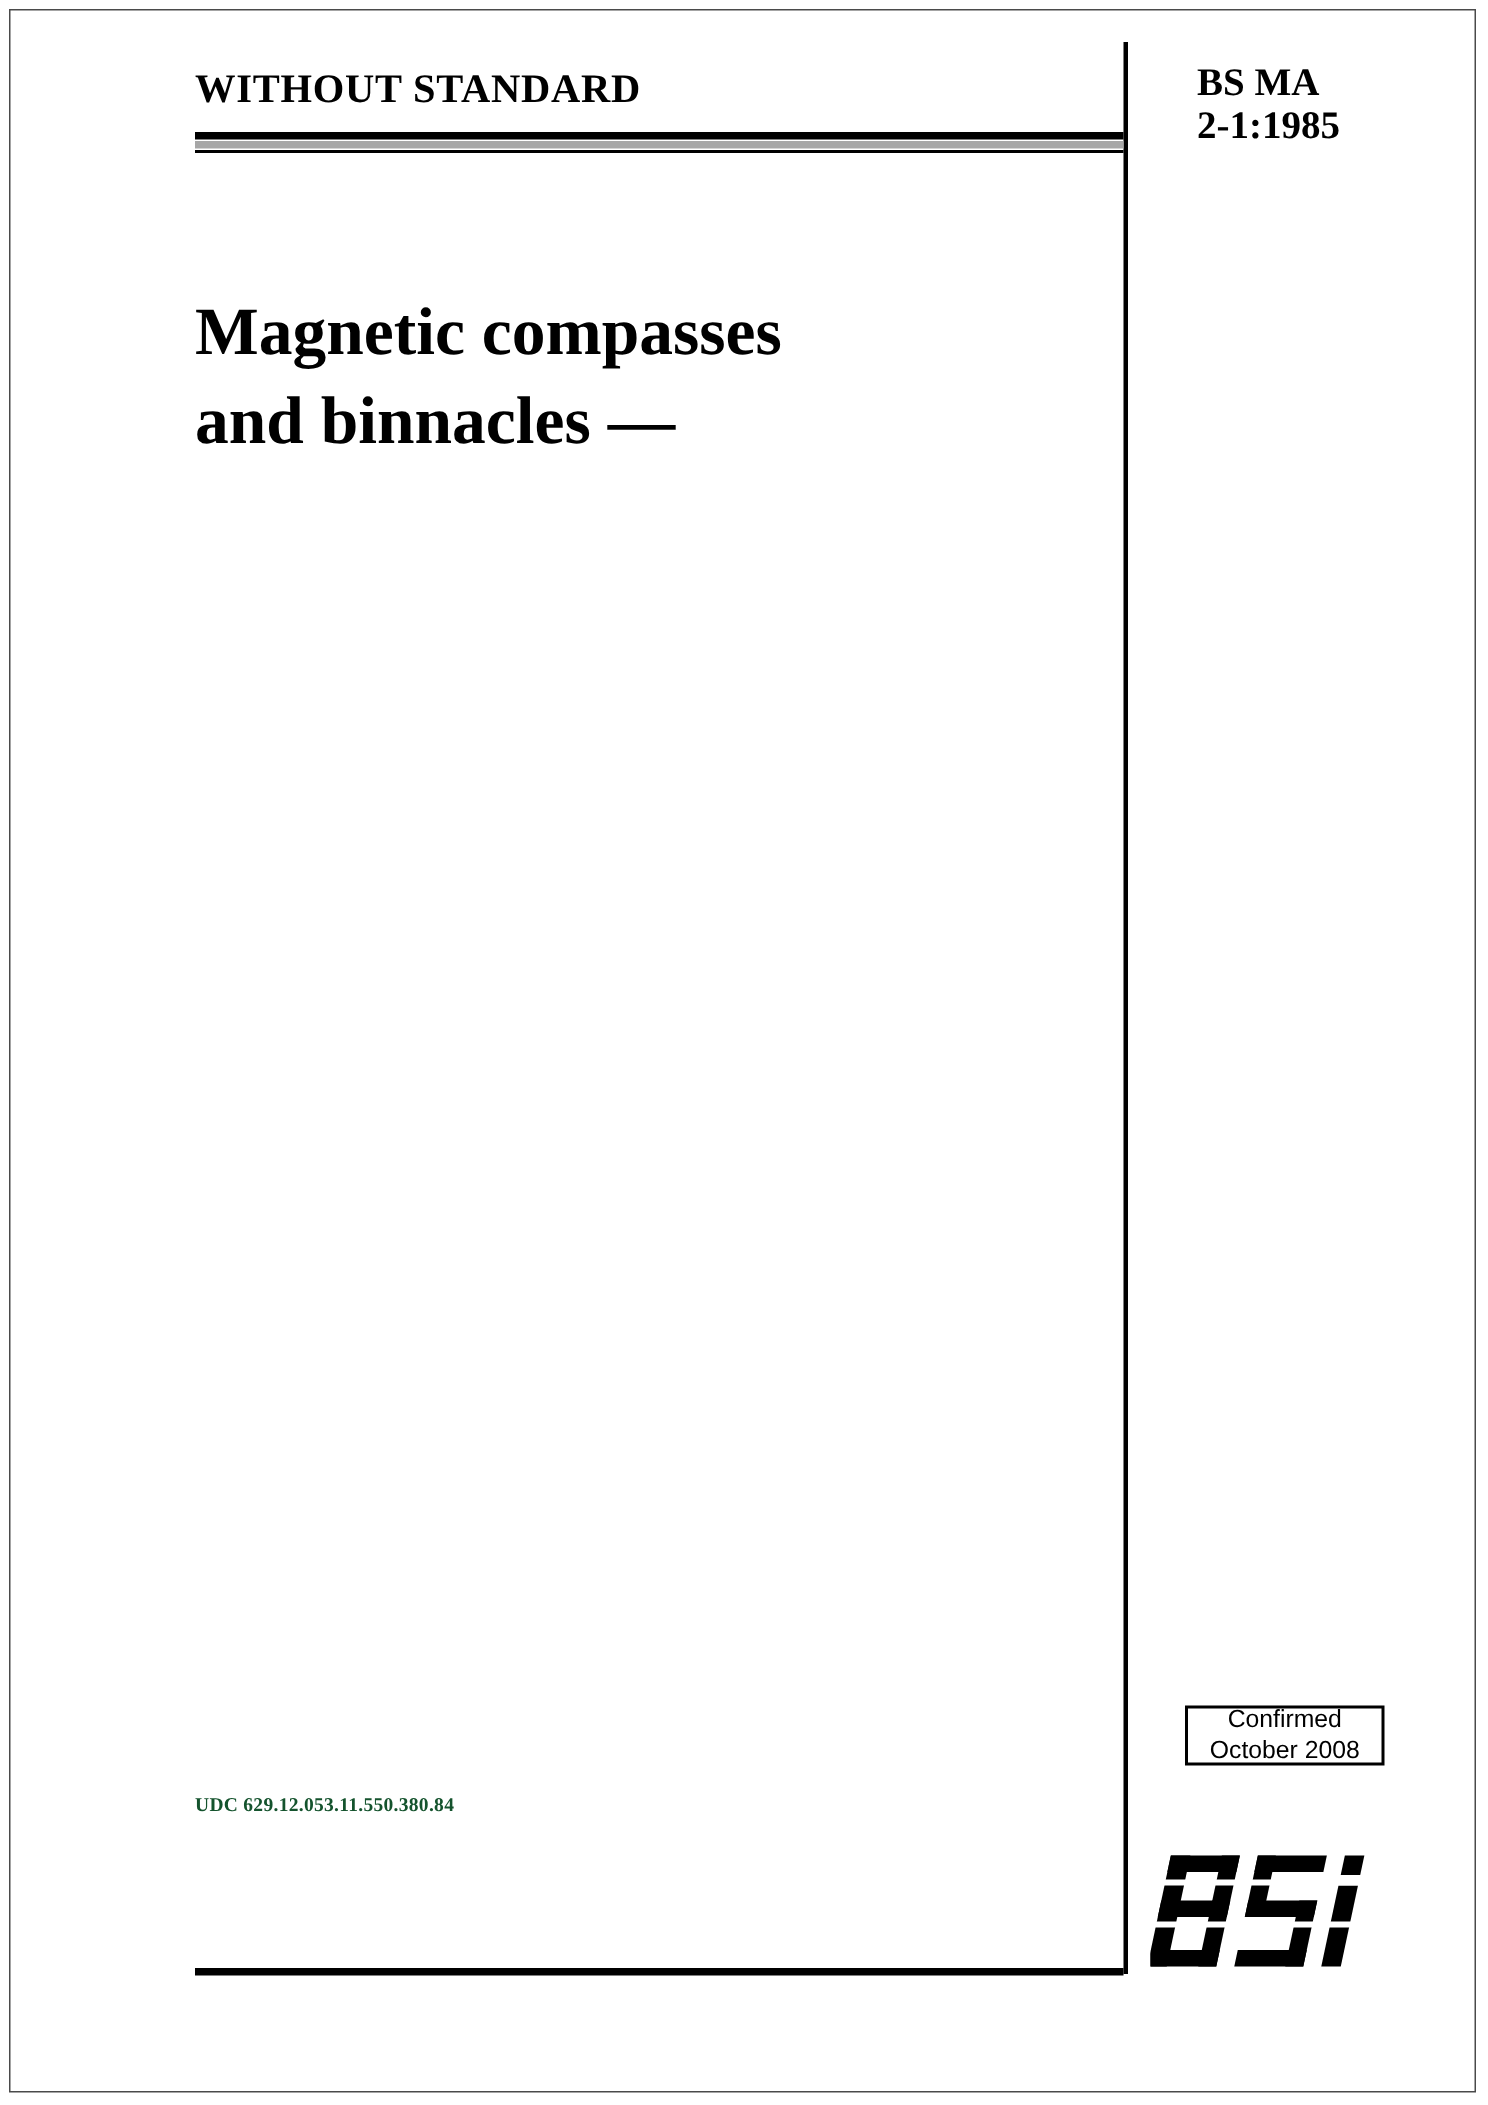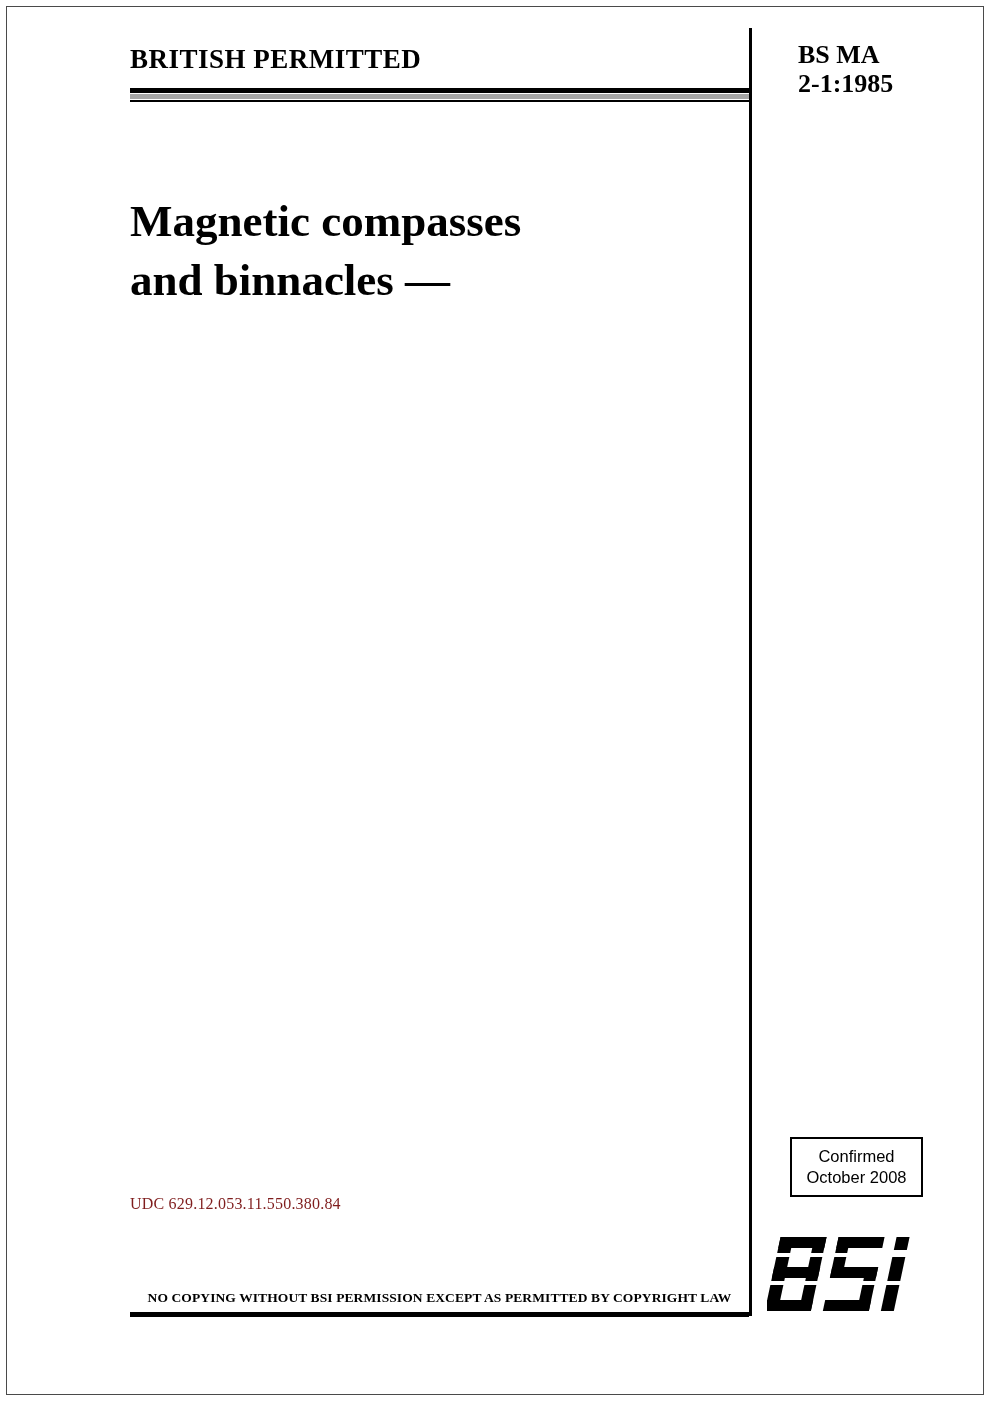--- a/index.html
+++ b/index.html
@@ -190,7 +190,7 @@
 
   <div class="vrule"></div>
 
-  <div class="header-title">BRITISH PERMITTED</div>
+  <div class="header-title">WITHOUT STANDARD</div>
 
   <div class="doc-number">BS MA
 2-1:1985</div>

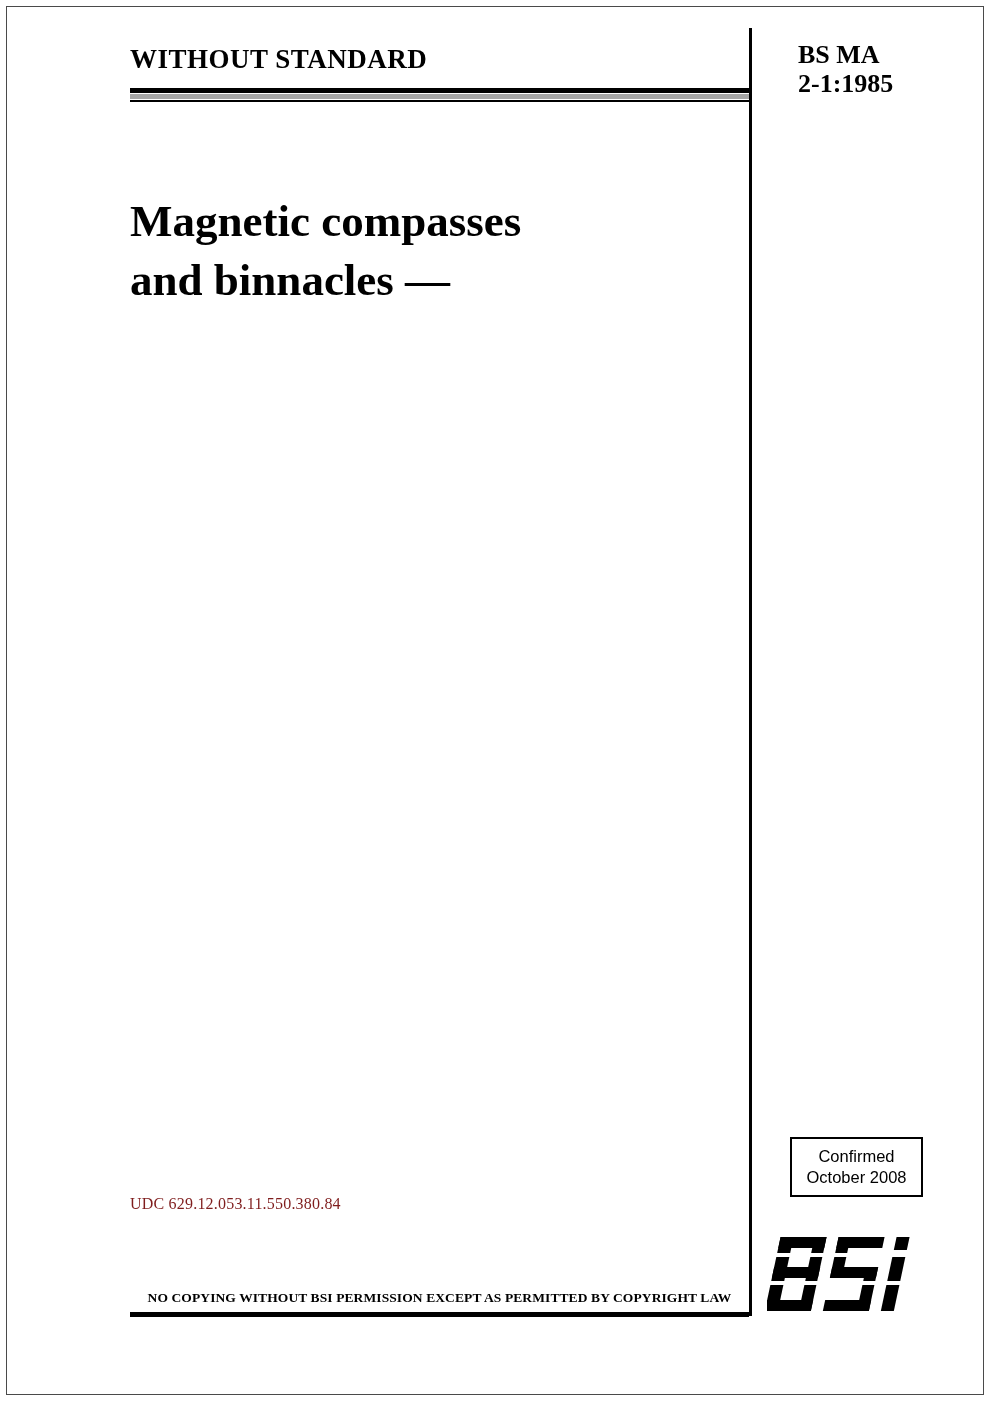--- a/index.html
+++ b/index.html
@@ -124,7 +124,7 @@
     left: 790px;
     top: 1137px;
     width: 133px;
-    height: 60px;
+    height: 40px;
     border: 2px solid #000000;
     box-sizing: border-box;
     display: flex;

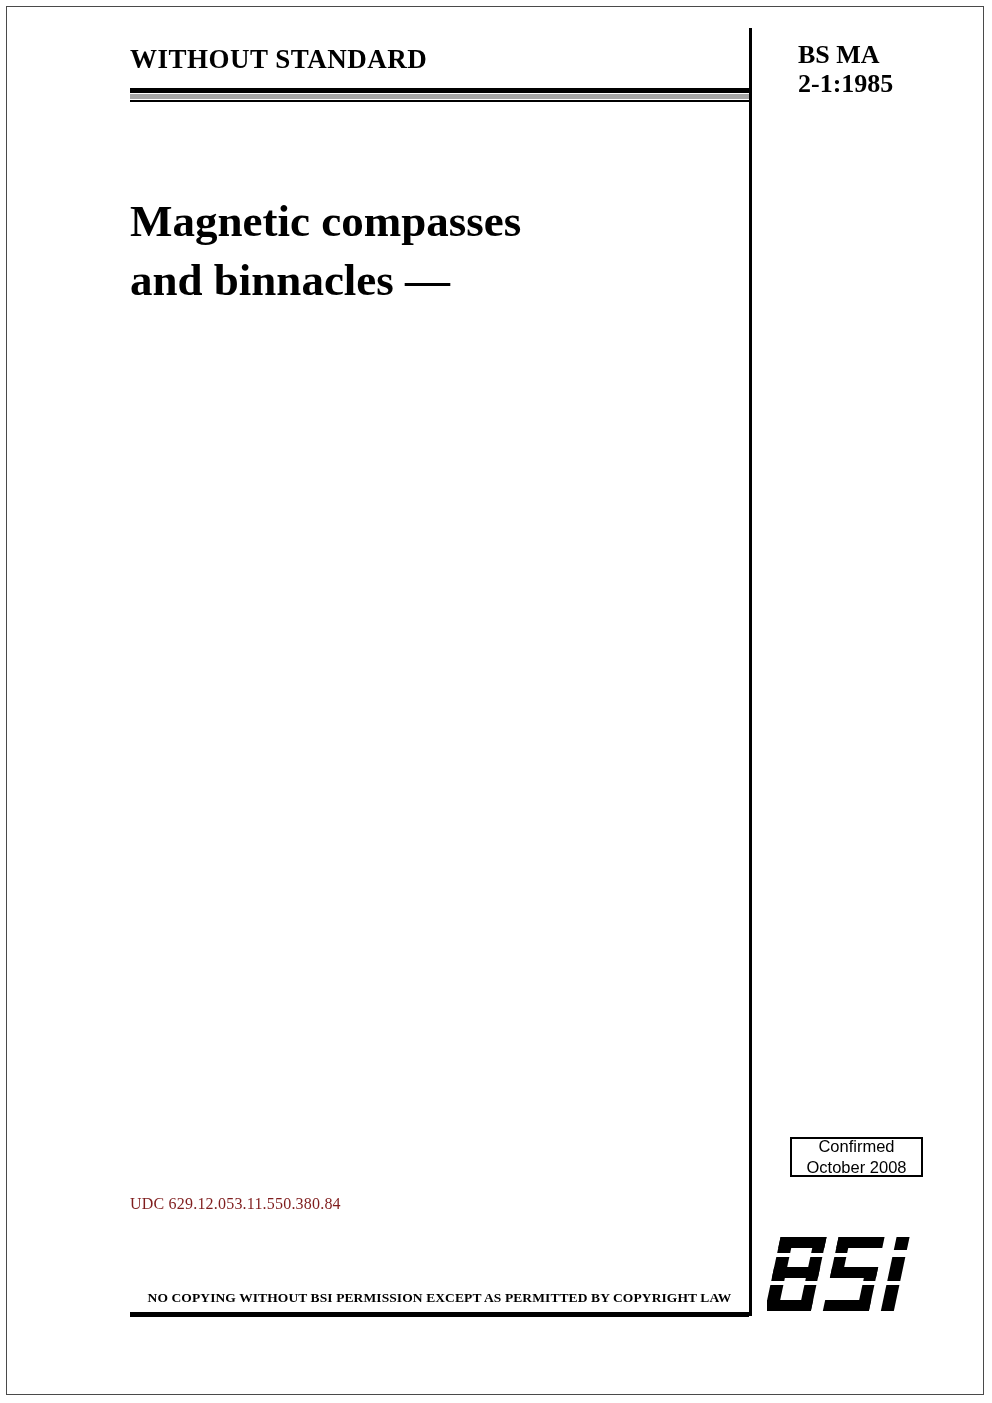--- a/index.html
+++ b/index.html
@@ -143,10 +143,11 @@
     left: 130px;
     top: 1195px;
     font-family: "Liberation Serif", serif;
-    font-size: 16px;
-    color: #7f1d1d;
+    font-size: 13px;
+    color: #14532d;
     letter-spacing: 0.2px;
     white-space: nowrap;
+    font-weight: bold;
   }
 
   

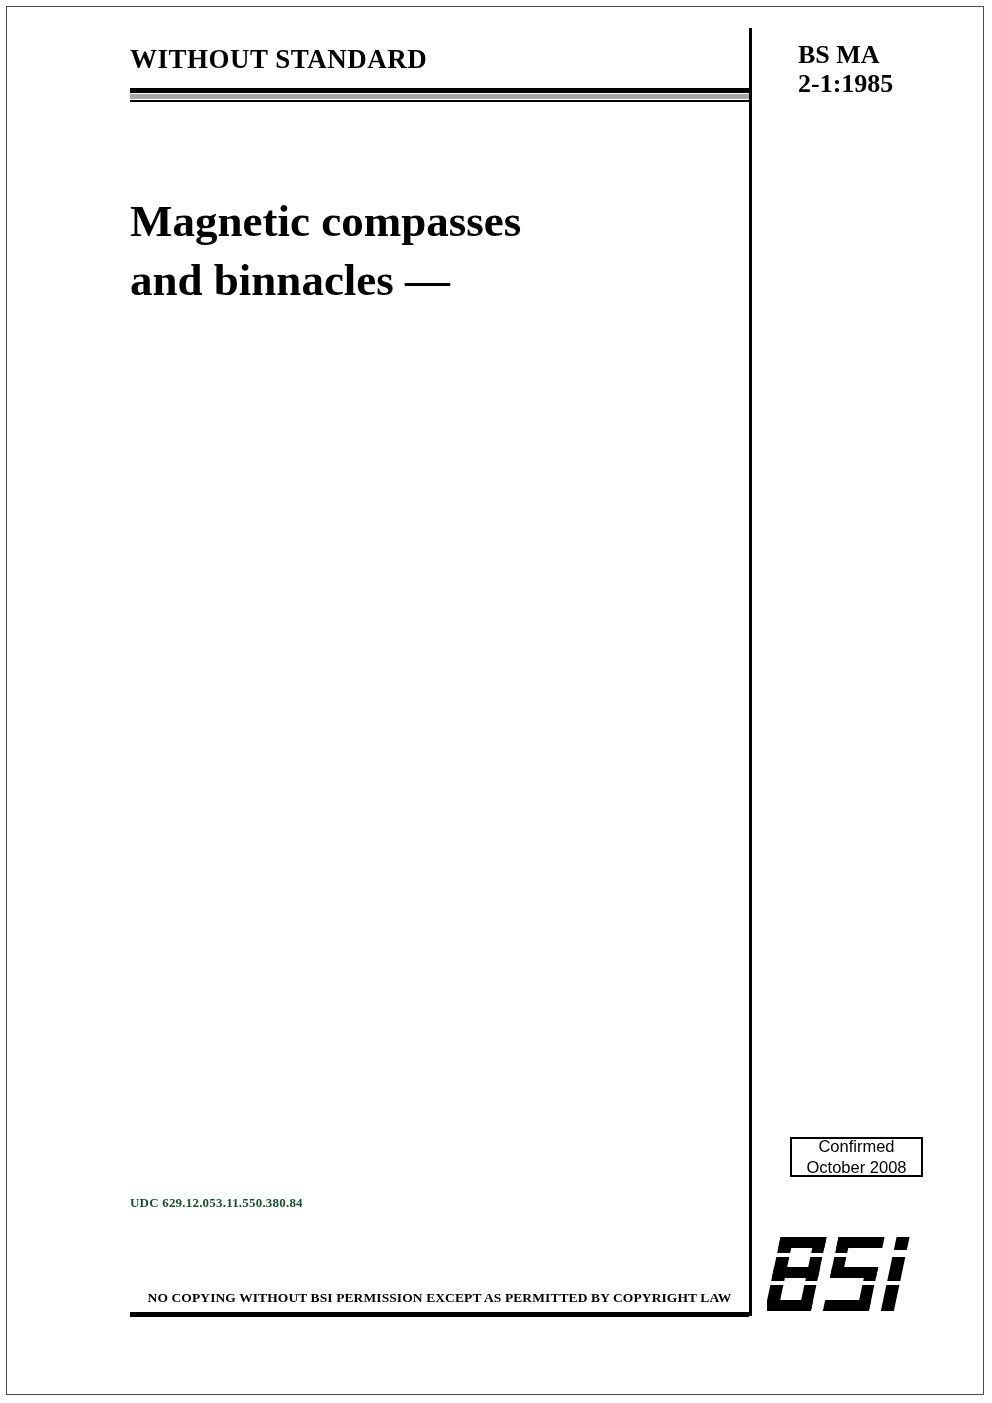--- a/index.html
+++ b/index.html
@@ -211,7 +211,6 @@
 
   <div class="udc">UDC 629.12.053.11.550.380.84</div>
 
-  <div class="footer-text">NO COPYING WITHOUT BSI PERMISSION EXCEPT AS PERMITTED BY COPYRIGHT LAW</div>
   <div class="footer-rule"></div>
 
   <div class="bsi-logo">

